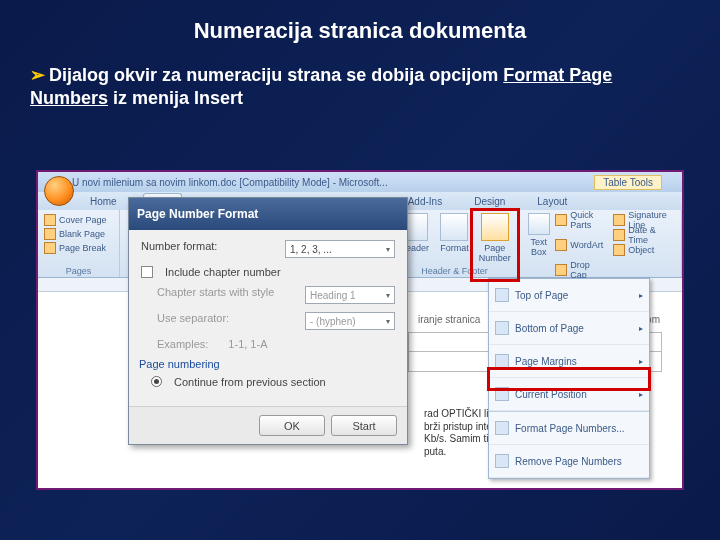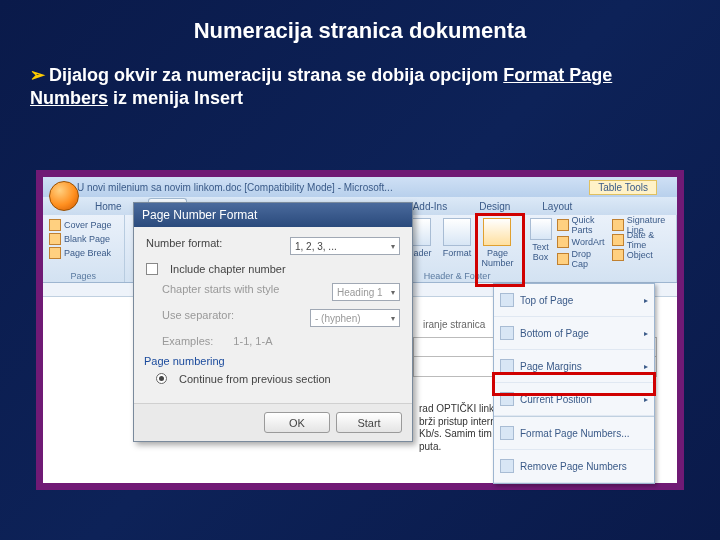--- a/index.html
+++ b/index.html
@@ -24,7 +24,7 @@
     position: absolute; left: 36px; top: 170px;
     width: 648px; height: 320px;
     background: #fef9c3;
-    border: 7px solid #701a75;
+    border: 2px solid #701a75;
   }
   
   .titlebar {

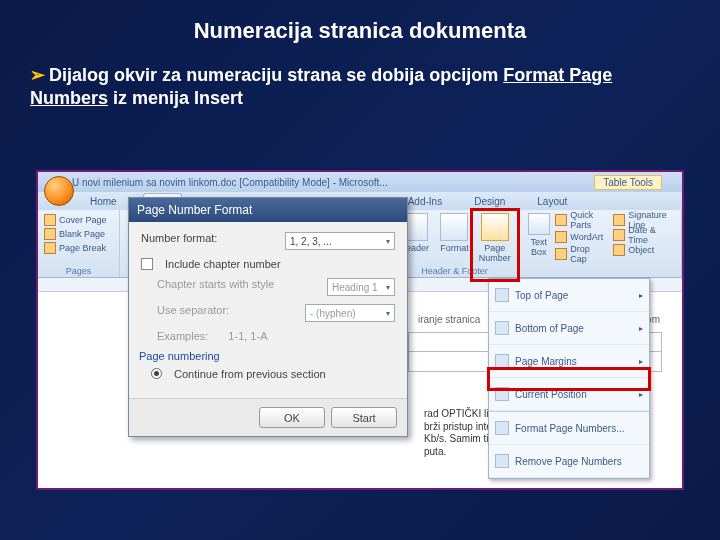--- a/index.html
+++ b/index.html
@@ -84,8 +84,8 @@
   }
   .dlg-title {
     height: 24px; background: linear-gradient(#4a6a9c, #2a4a7c);
-    color: #fff; font-size: 12px; font-weight: normal;
-    display: flex; align-items: center; padding: 8px 8px; text-align: center;
+    color: #fff; font-size: 12px; font-weight: bold;
+    display: flex; align-items: center; padding: 16px 8px; text-align: center;
   }
   .dlg-body { padding: 10px 12px; }
   .dlg-row { display: flex; align-items: flex-start; margin-bottom: 8px; gap: 8px; }

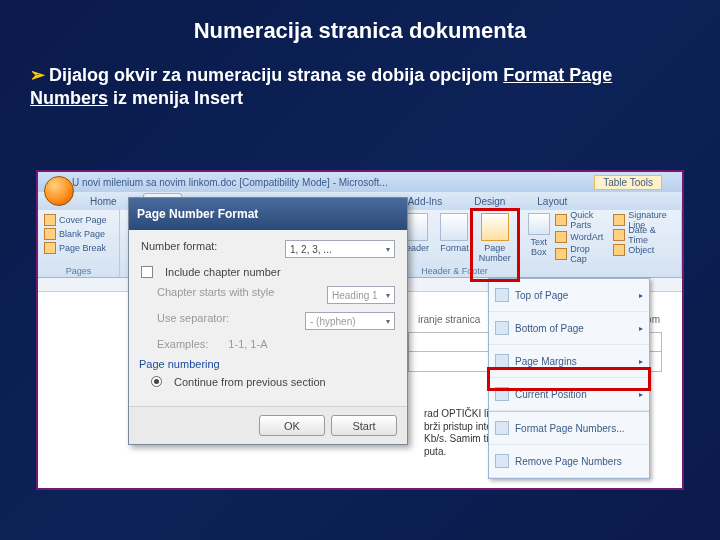--- a/index.html
+++ b/index.html
@@ -169,7 +169,7 @@
     <div class="rgroup" style="flex:1">
       <div style="display:flex;gap:4px">
         <div class="bigbtn" style="width:30px"><div class="bigi" style="width:22px;height:22px"></div><span>Text Box</span></div>
-        <div style="display:flex;flex-direction:column;gap:3px">
+        <div style="display:flex;flex-direction:column;gap:11px">
           <div class="rbtn">
               <span class="ricon"></span>
               <span>Quick Parts</span>

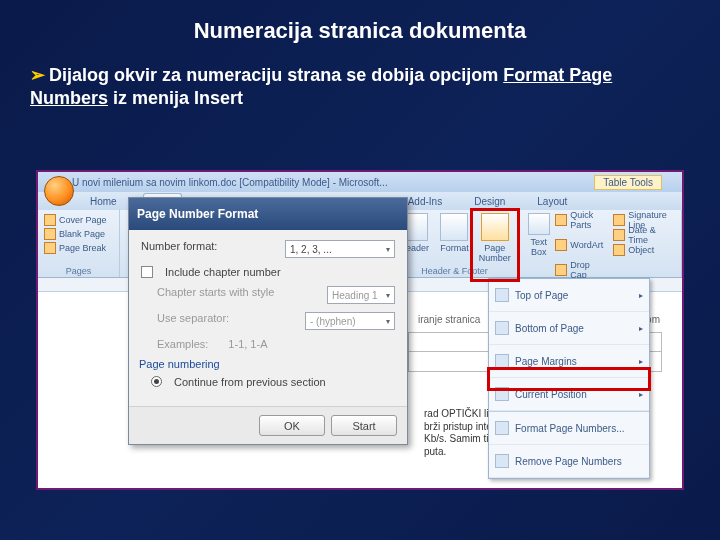--- a/index.html
+++ b/index.html
@@ -263,7 +263,7 @@
       </div>
       <div class="dlg-row disabled" style="padding-left:16px">
         <label>Chapter starts with style</label>
-        <div class="dlg-select" style="width:68px">
+        <div class="dlg-select" style="width:90px">
           <span>Heading 1</span>
           <span class="dd">▾</span>
         </div>

